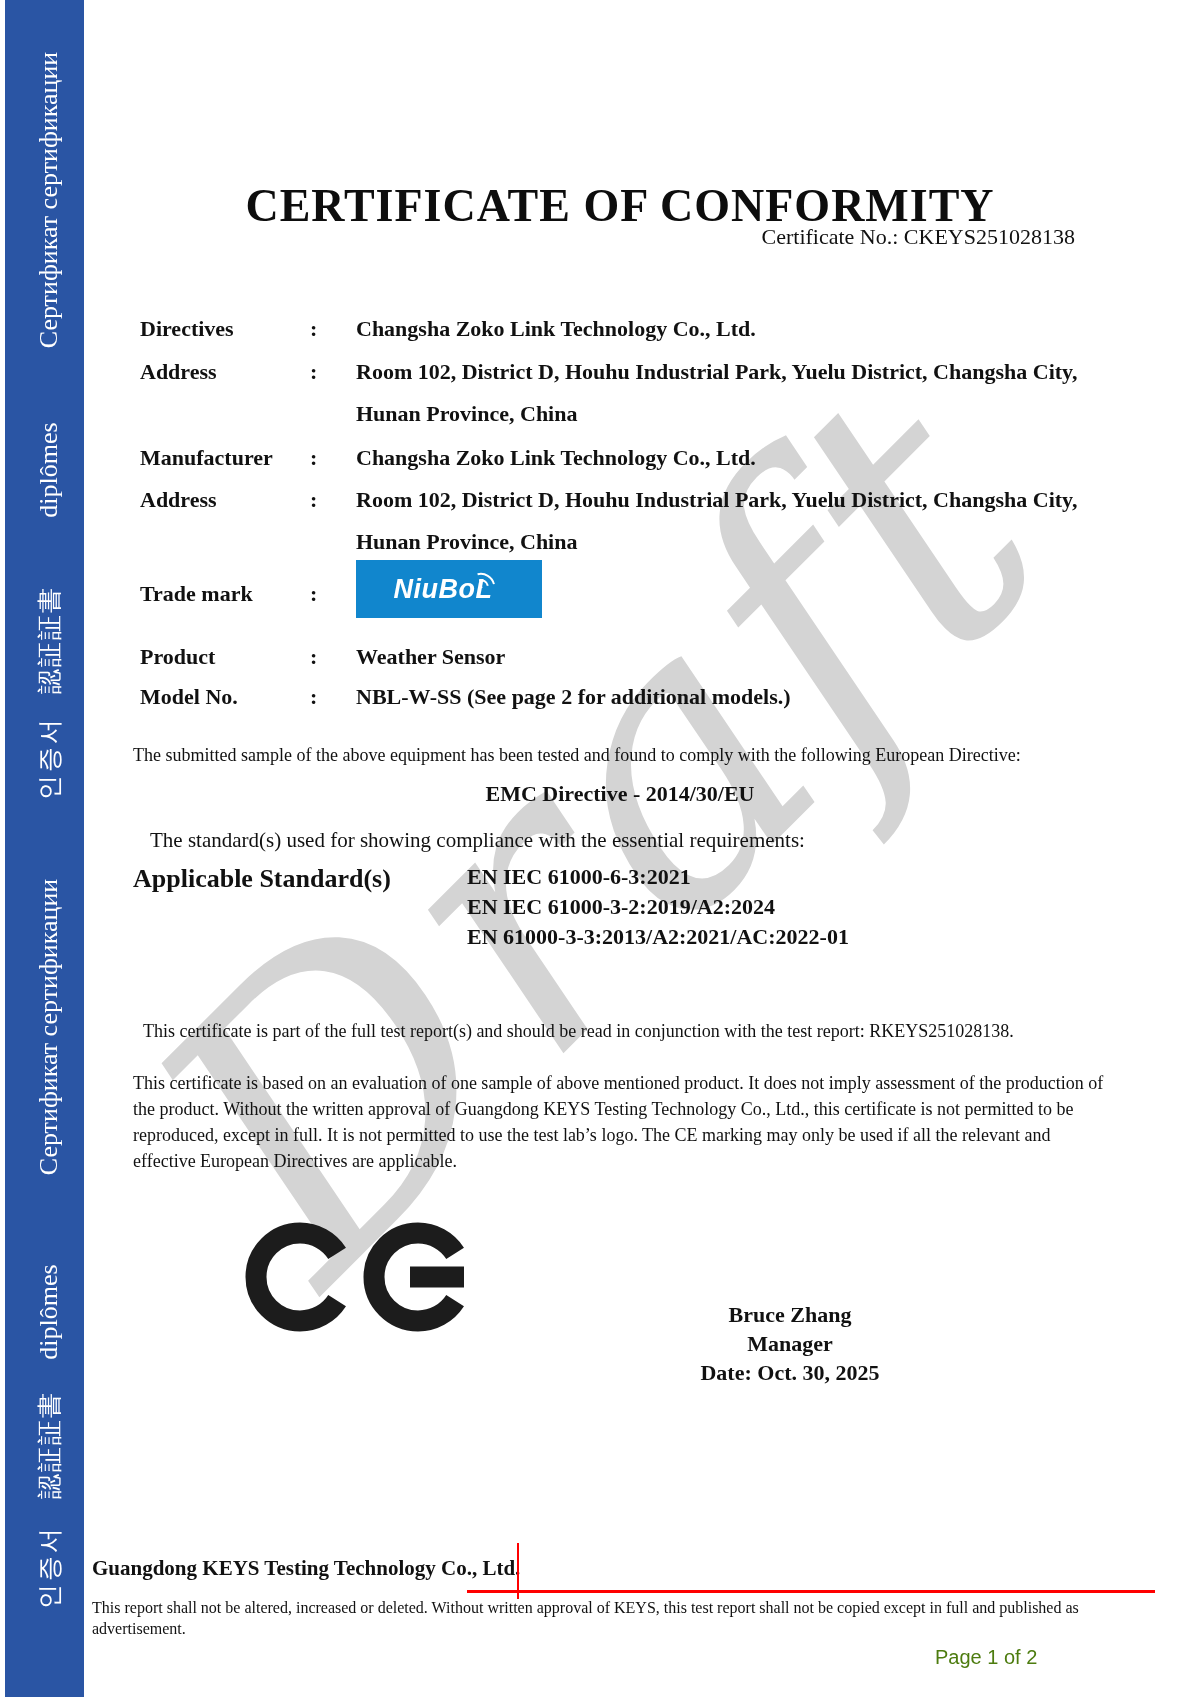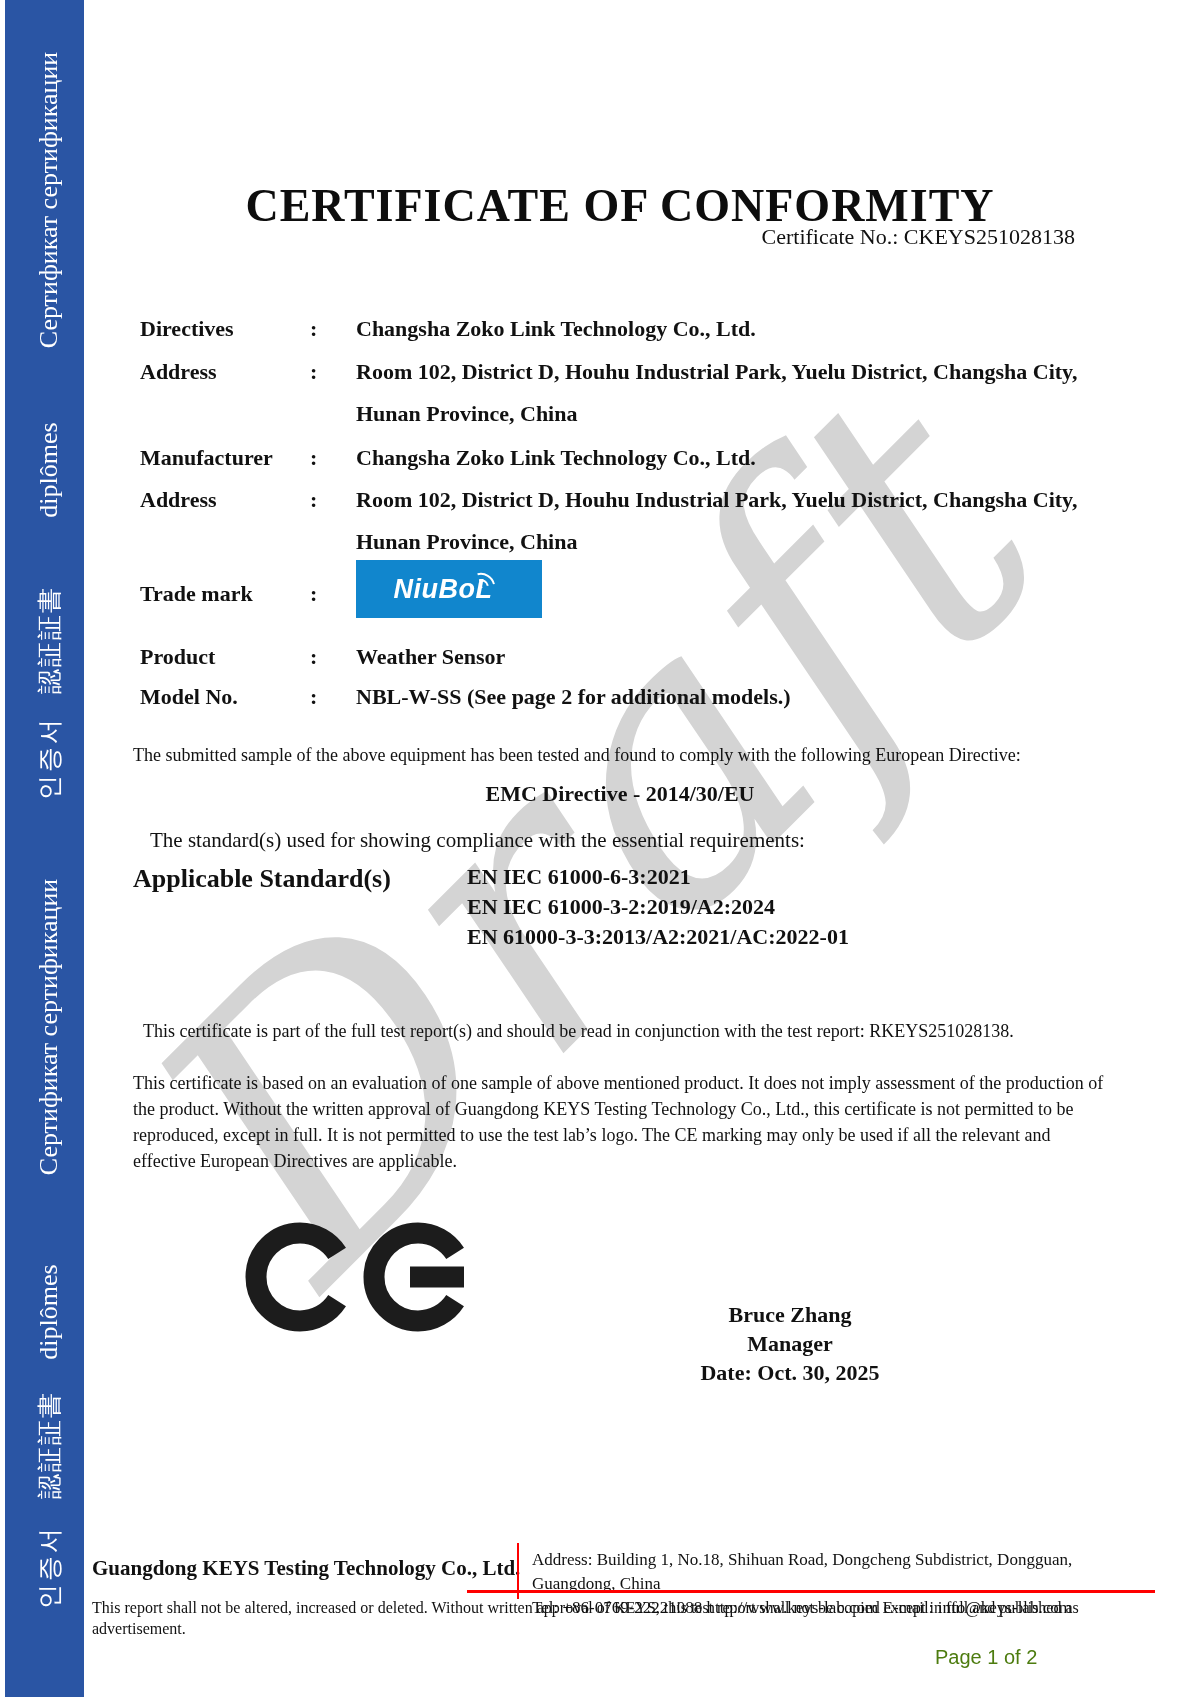--- a/index.html
+++ b/index.html
@@ -161,10 +161,6 @@
 
     <div class="company">Guangdong KEYS Testing Technology Co., Ltd.</div>
     <div class="vline"></div>
-    <div class="addrblock">
-      <div>Address: Building 1, No.18, Shihuan Road, Dongcheng Subdistrict, Dongguan, Guangdong, China</div>
-      <div>Tel: +86-0769-22221088 http://www.keys-lab.com  E-mail: info@keys-lab.com</div>
-    </div>
     <div class="hline"></div>
     <div class="disclaimer">
       <div>This report shall not be altered, increased or deleted. Without written approval of KEYS, this test report shall not be copied except in full and published as advertisement.</div>

